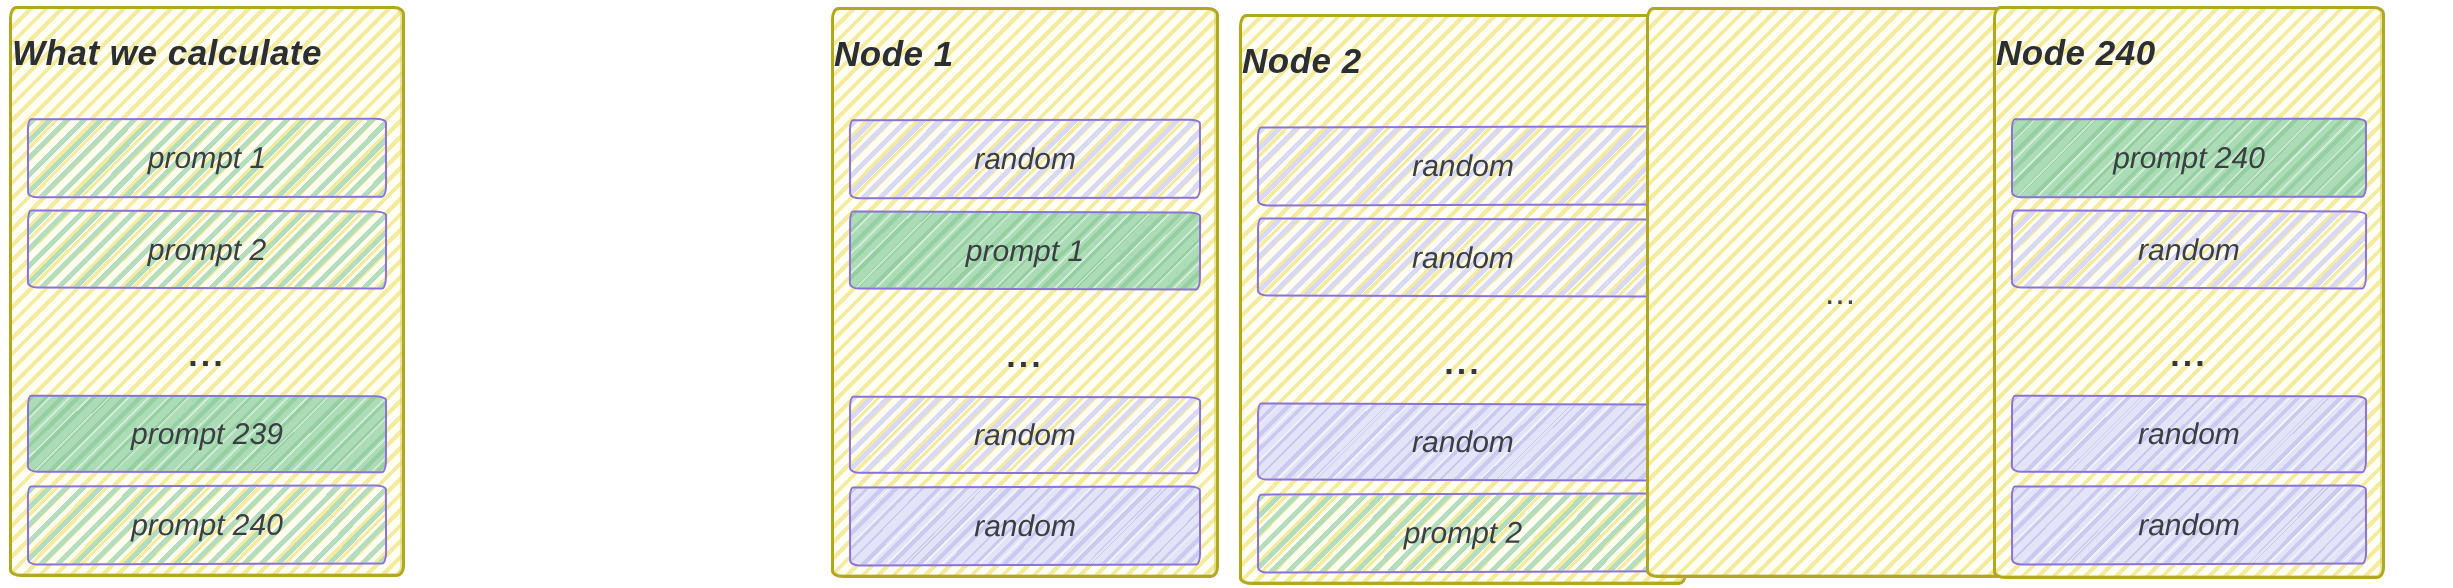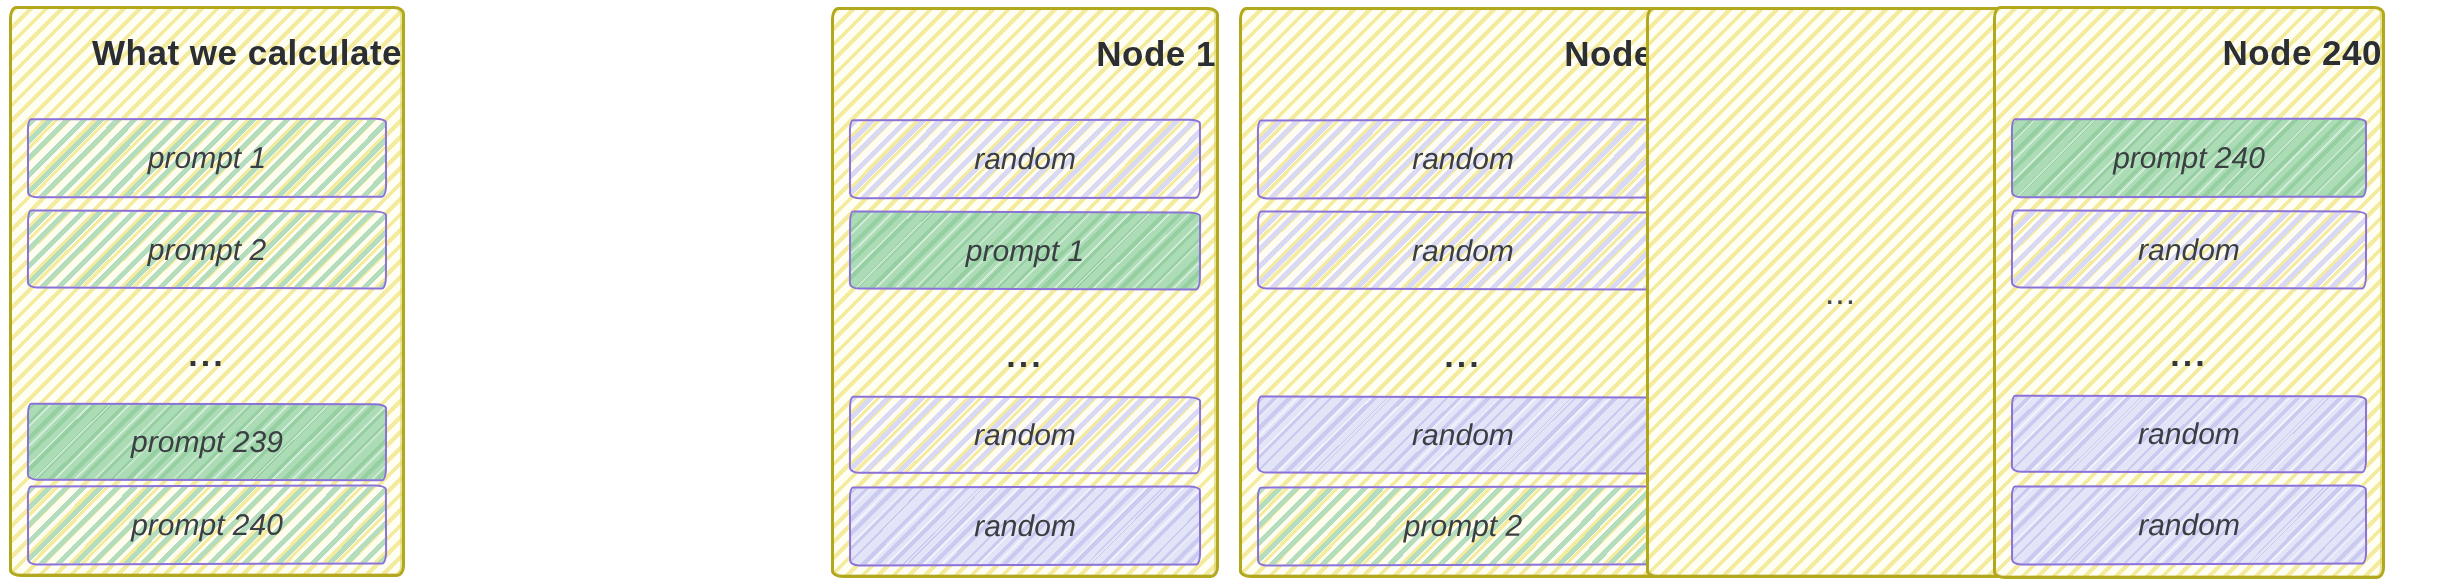--- a/index.html
+++ b/index.html
@@ -23,10 +23,11 @@
 
   .panel-title{
     position:absolute;left:0;right:0;top:24px;
-    text-align:right;
+    text-align:left;
     font-size:35px;font-weight:bold;
     color:var(--title-text);
     letter-spacing:.5px;
+    font-style:italic;
   }
 
   .box{

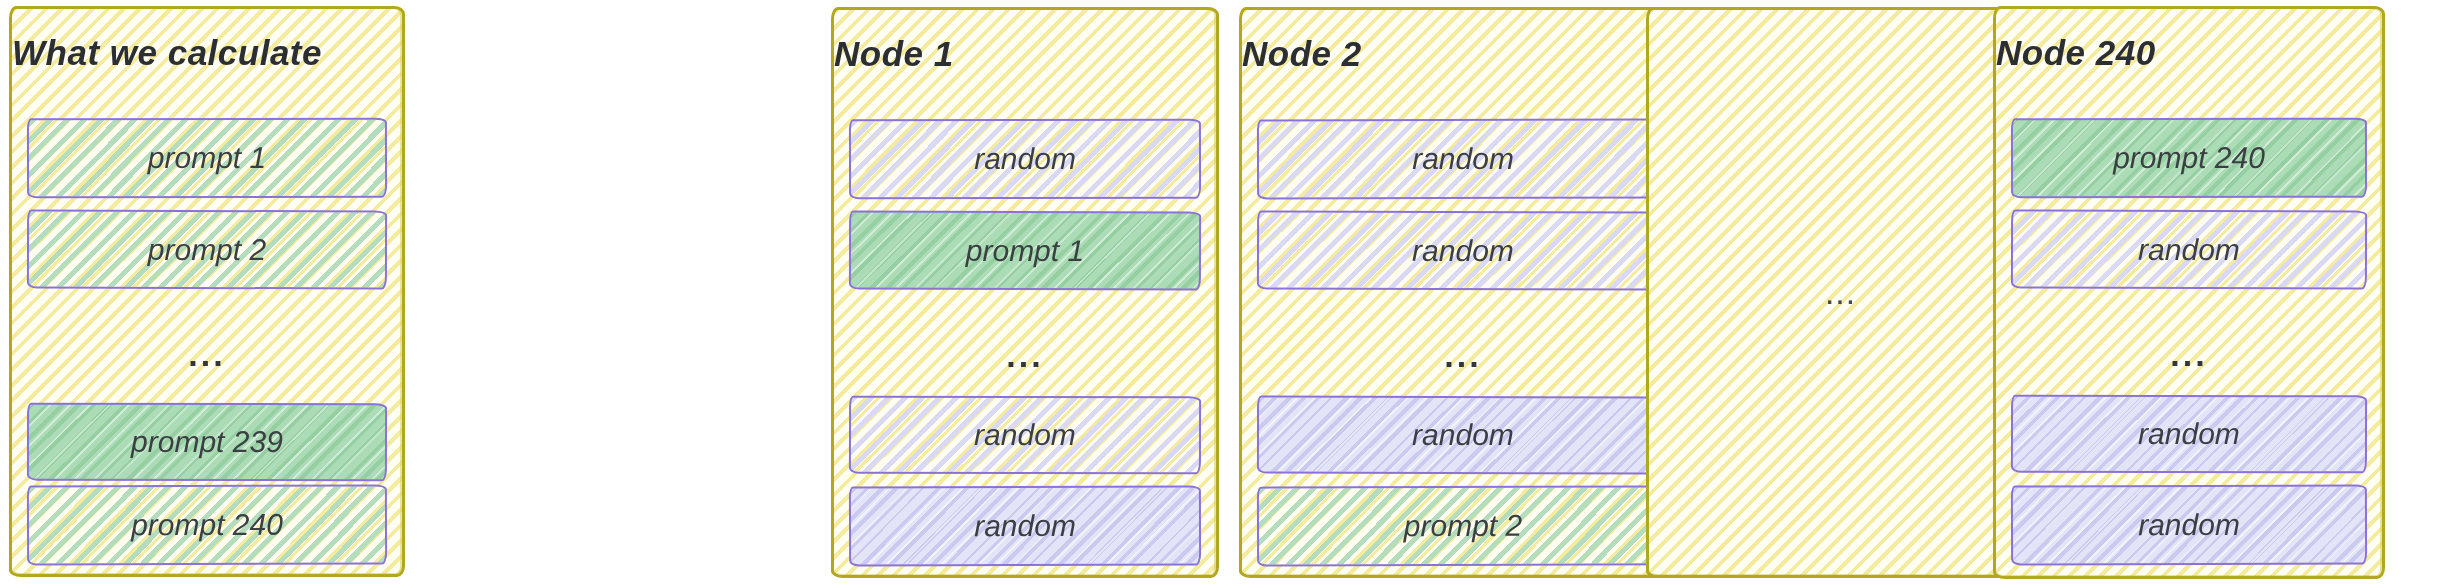--- a/index.html
+++ b/index.html
@@ -114,7 +114,7 @@
         <span class="box-label">random</span>
       </div>
     </div>
-    <div class="panel" style="left: 1239px; top: 7px; width: 448px; height: 571px;">
+    <div class="panel" style="left: 1239px; top: 14px; width: 448px; height: 571px;">
       <div class="panel-title">Node 2</div>
       <div class="box fill-purple-hatch" style="left: 15px; right: 15px; top: 109px; height: 80px; transform: rotate(-0.12deg);">
         <span class="box-label">random</span>

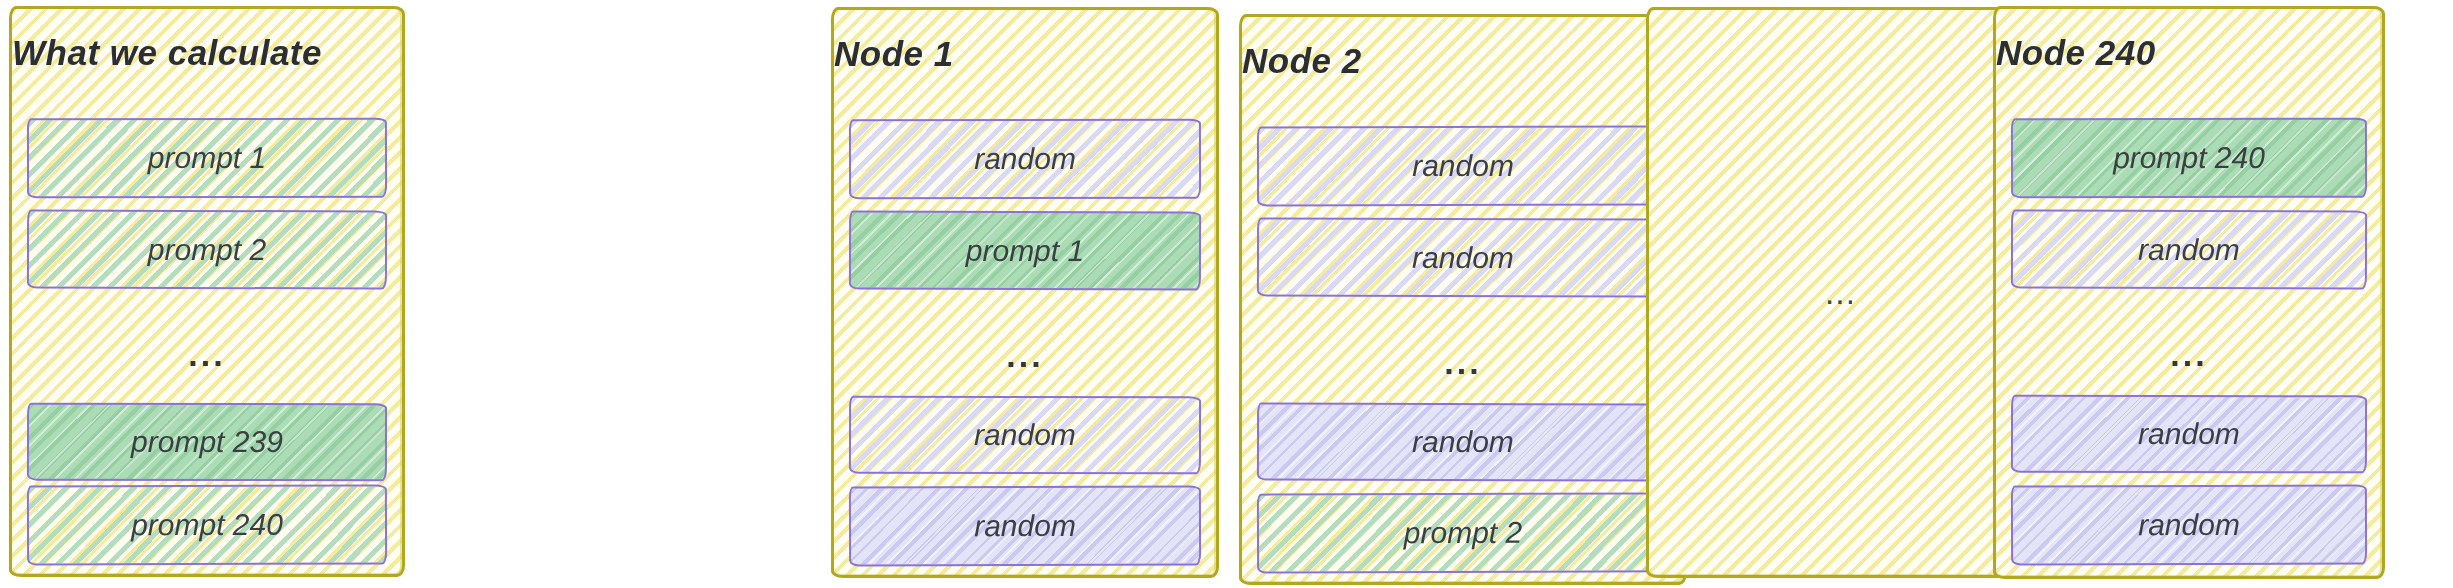--- a/index.html
+++ b/index.html
@@ -91,7 +91,7 @@
         <span class="box-label">prompt 2</span>
       </div>
       <div class="ellipsis-row" style="top: 315px; height: 60px;">...</div>
-      <div class="box fill-green-solid" style="left: 15px; right: 15px; top: 386px; height: 78px; transform: rotate(0.12deg); margin-top: 8px;">
+      <div class="box fill-green-solid" style="left: 15px; right: 15px; top: 386px; height: 78px; transform: rotate(0.12deg);">
         <span class="box-label">prompt 239</span>
       </div>
       <div class="box fill-green-hatch" style="left: 15px; right: 15px; top: 476px; height: 80px; transform: rotate(-0.18deg);">

